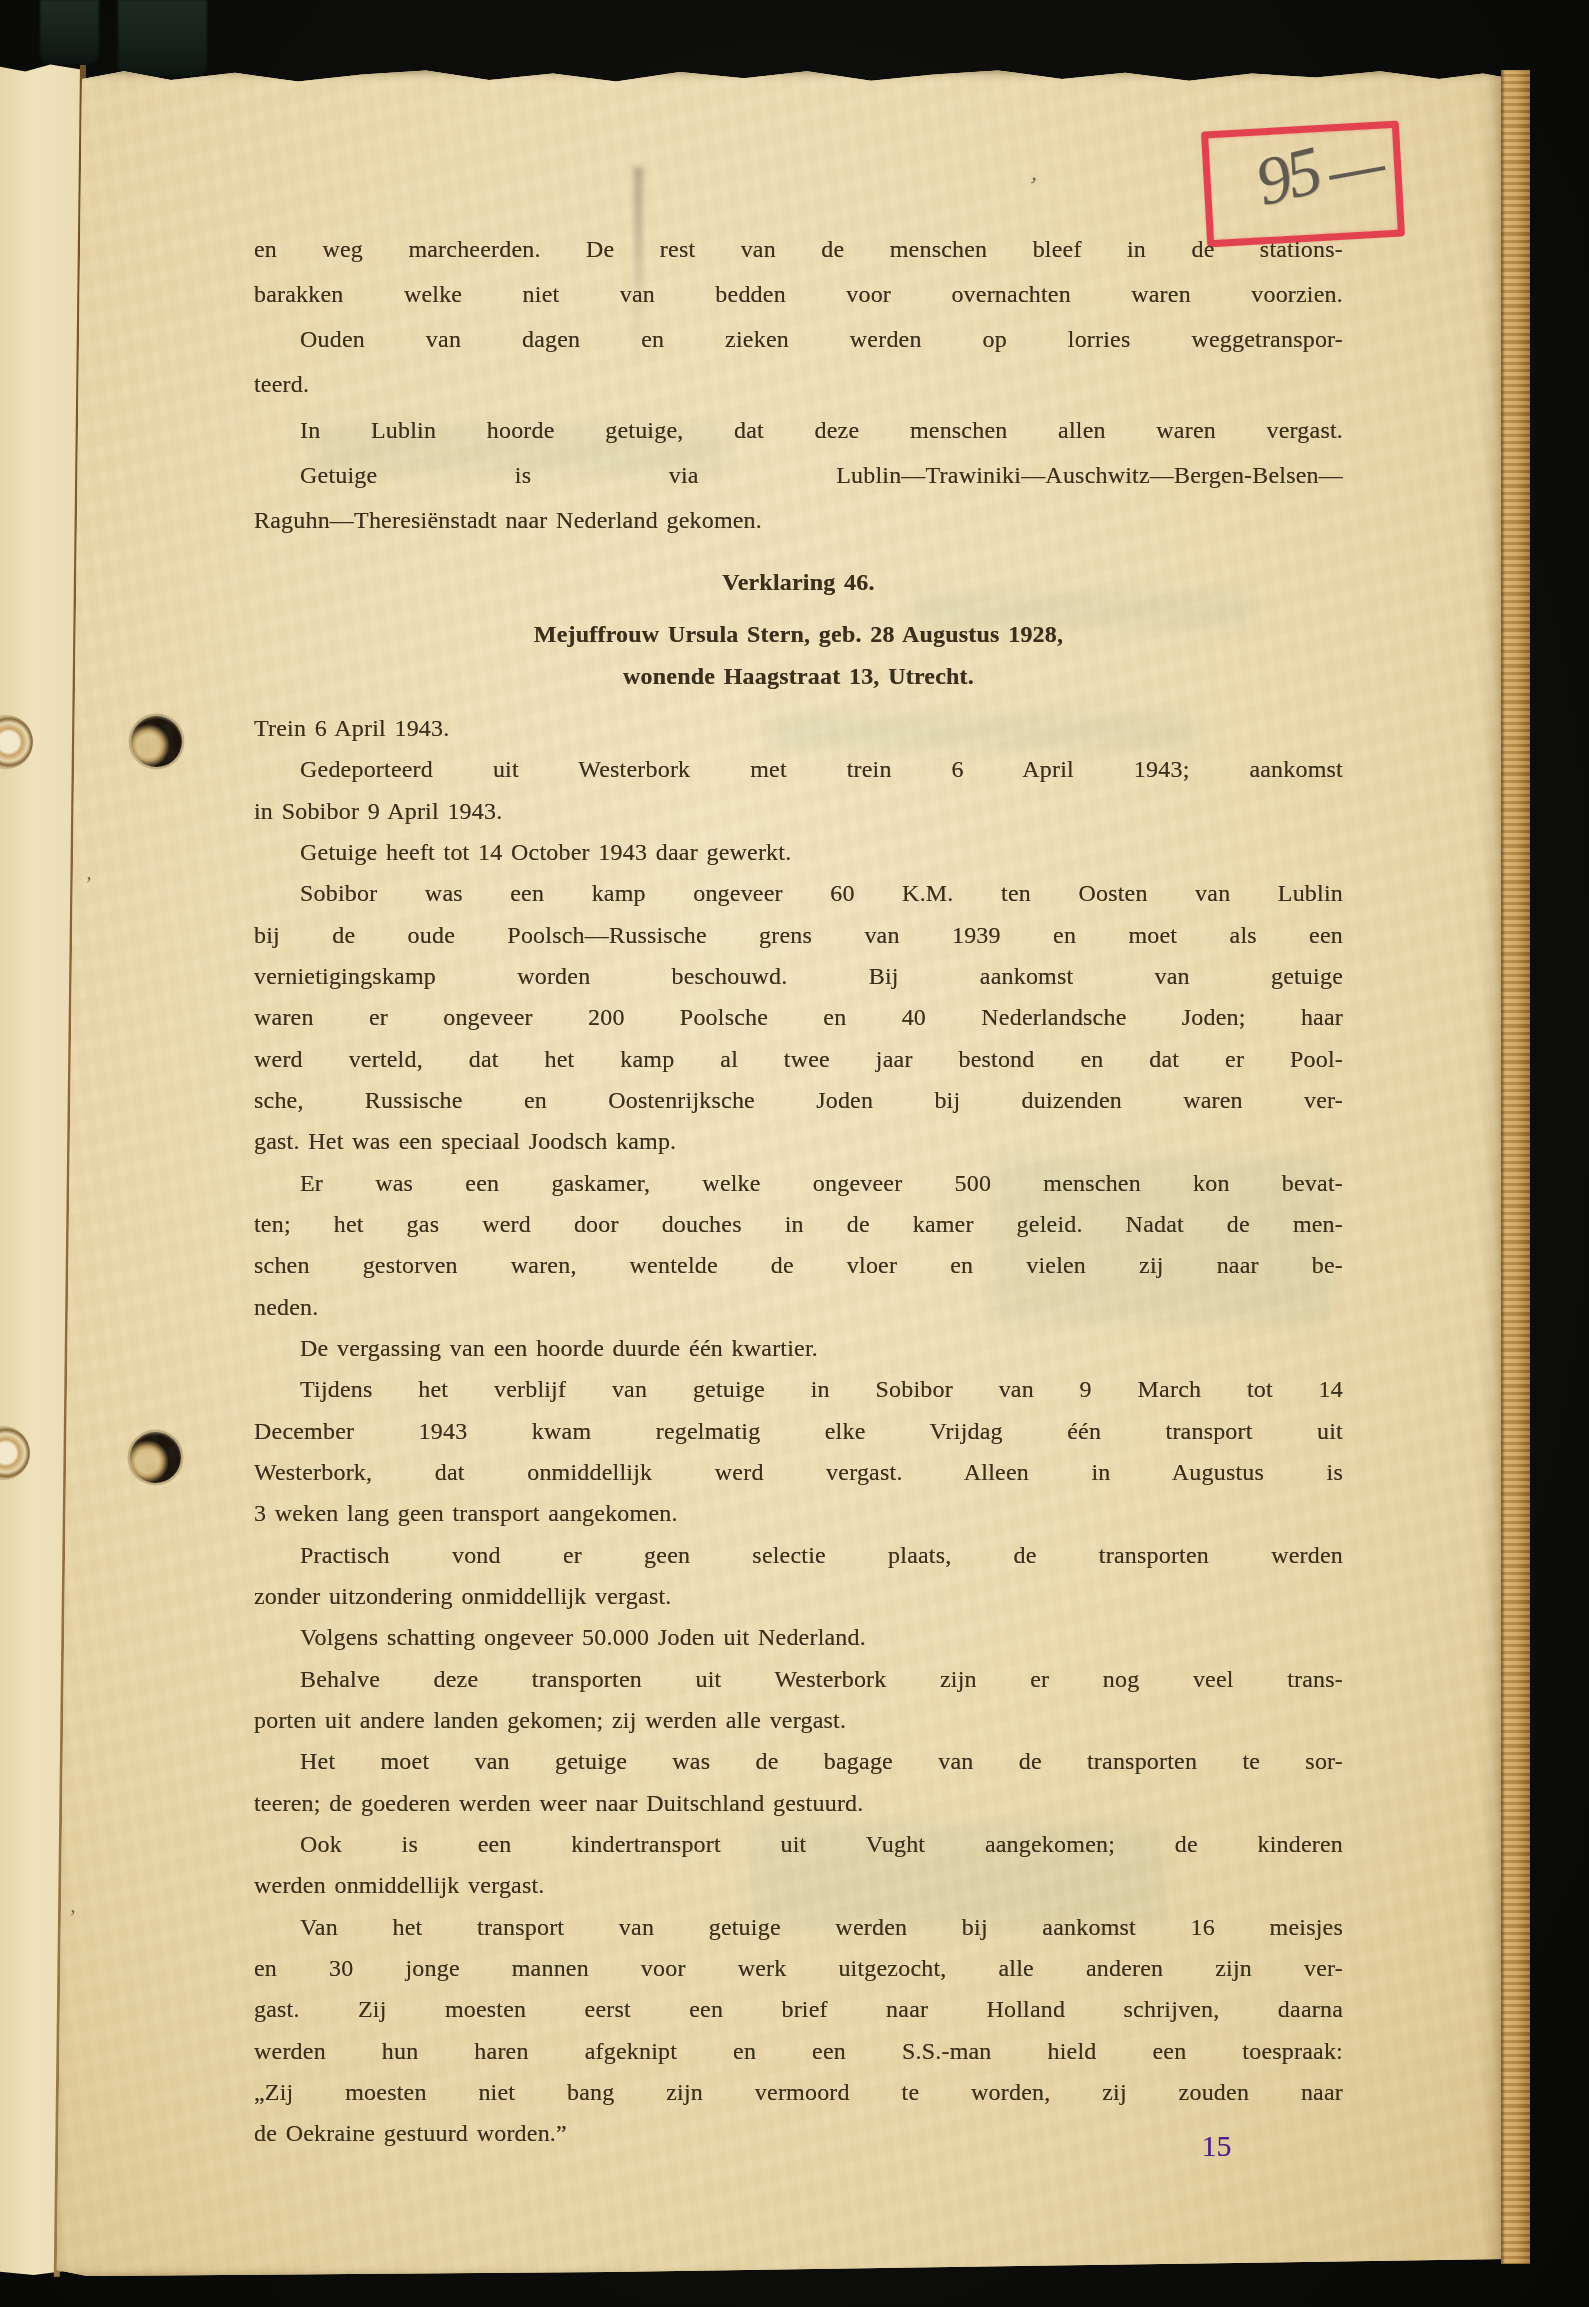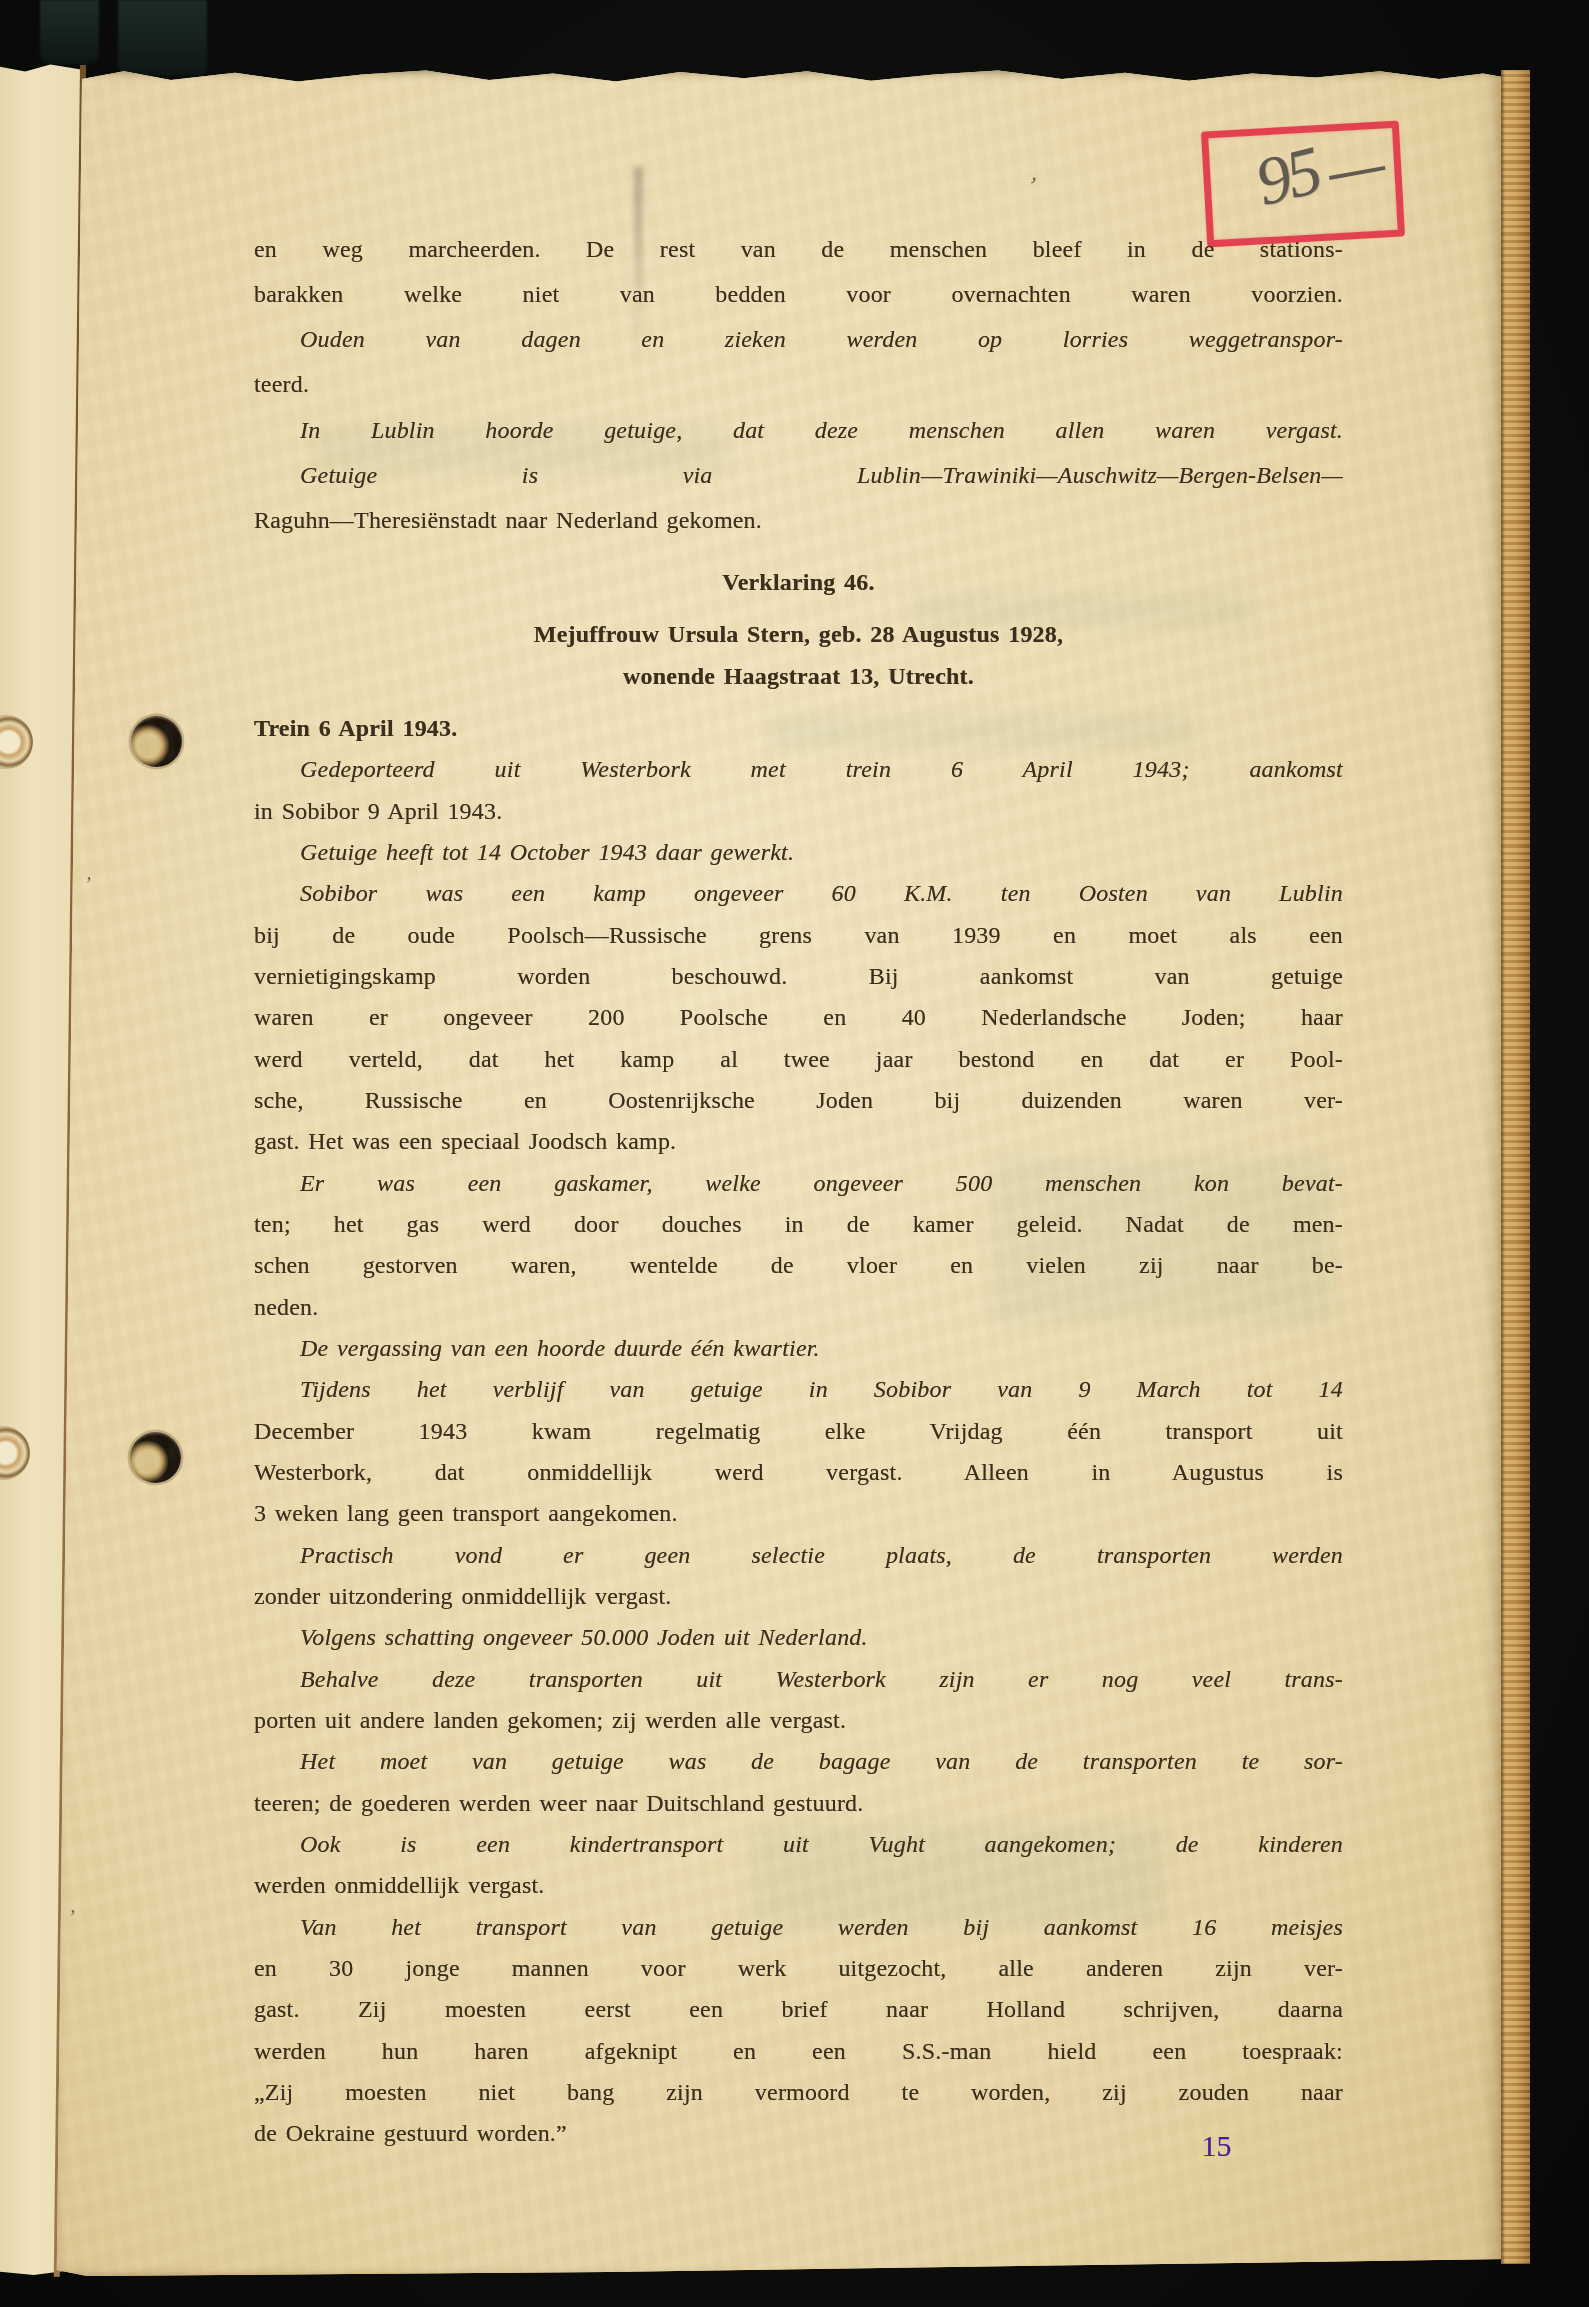--- a/index.html
+++ b/index.html
@@ -67,7 +67,7 @@
       color:#3a2f1c;letter-spacing:0.2px;word-spacing:2.4px;white-space:nowrap;
       text-shadow:0 0 0.6px rgba(58,47,28,.55);}
   .jfy{white-space:normal;text-align:justify;text-align-last:justify;}
-  .ind{text-indent:46px;font-style:italic;}
+  .ind{text-indent:46px;}
   .ctr{text-align:center;font-weight:bold;white-space:normal;}
   .bold{font-weight:bold;}
   .pgnum{position:absolute;left:1177px;top:2129px;width:79px;text-align:center;

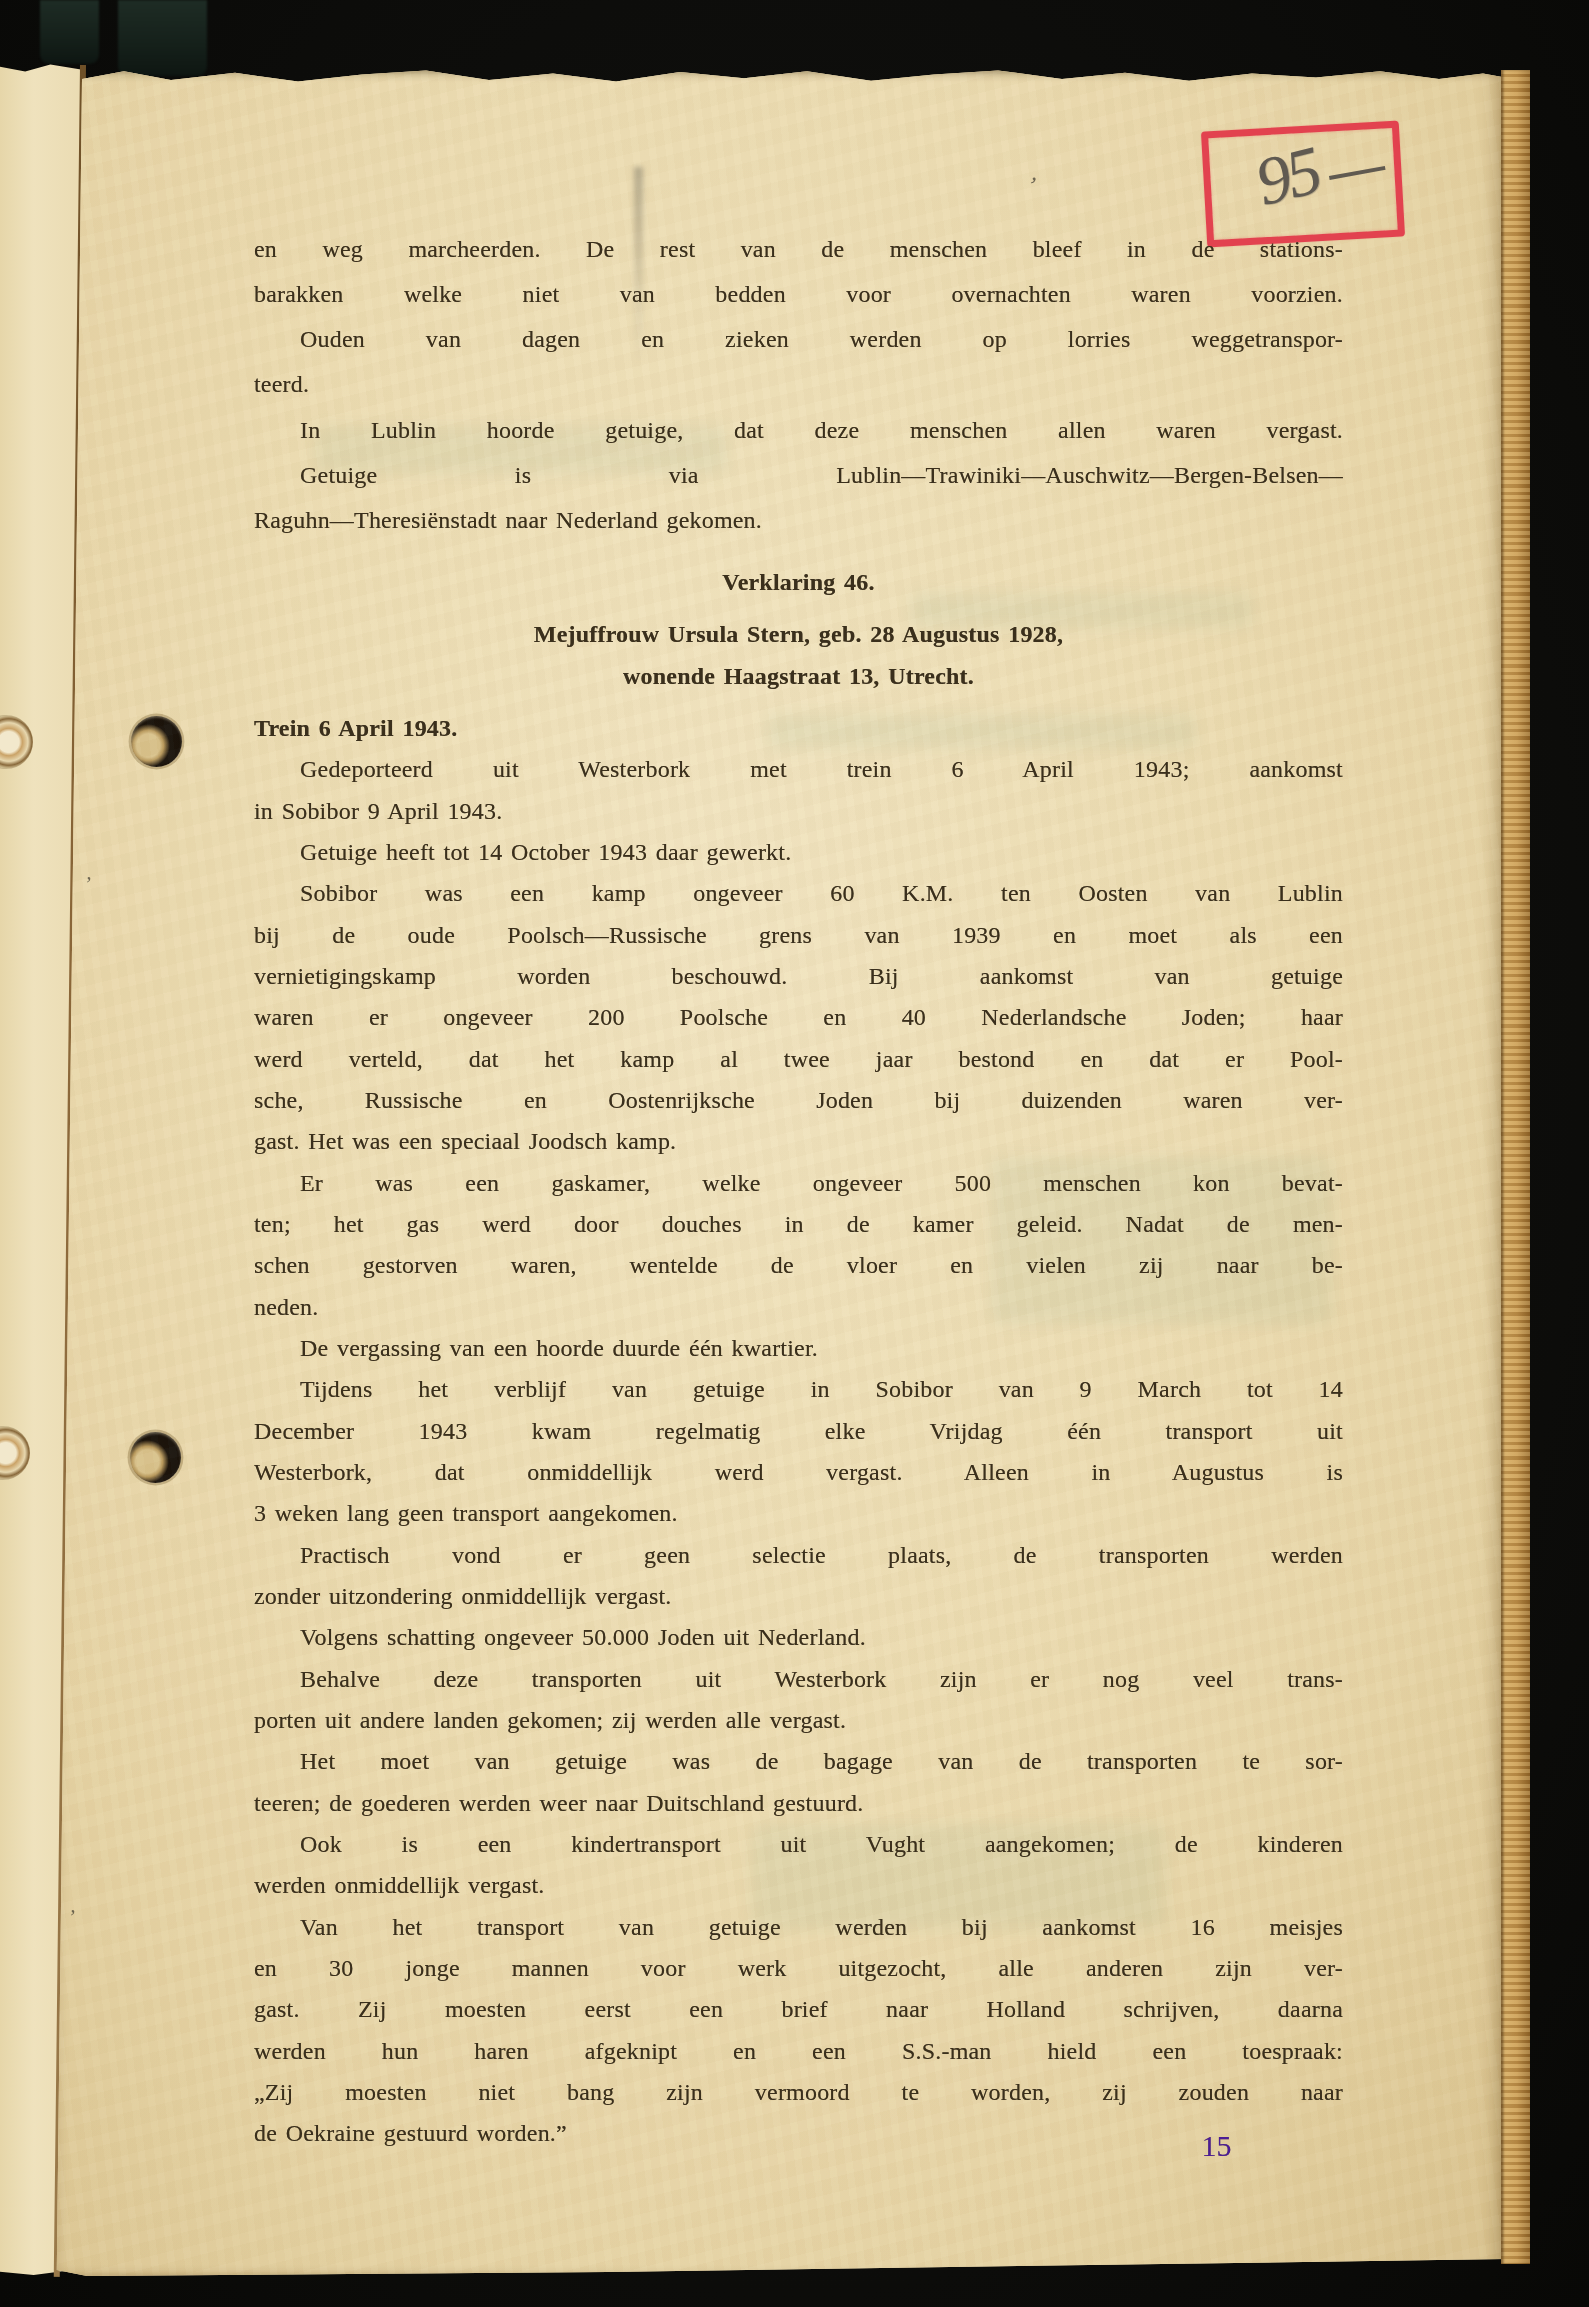--- a/index.html
+++ b/index.html
@@ -69,7 +69,7 @@
   .jfy{white-space:normal;text-align:justify;text-align-last:justify;}
   .ind{text-indent:46px;}
   .ctr{text-align:center;font-weight:bold;white-space:normal;}
-  .bold{font-weight:bold;}
+  .bold{font-weight:normal;}
   .pgnum{position:absolute;left:1177px;top:2129px;width:79px;text-align:center;
     font-size:30px;color:#4c1d95;text-shadow:0 0 0.6px rgba(58,47,28,.5);}
   

